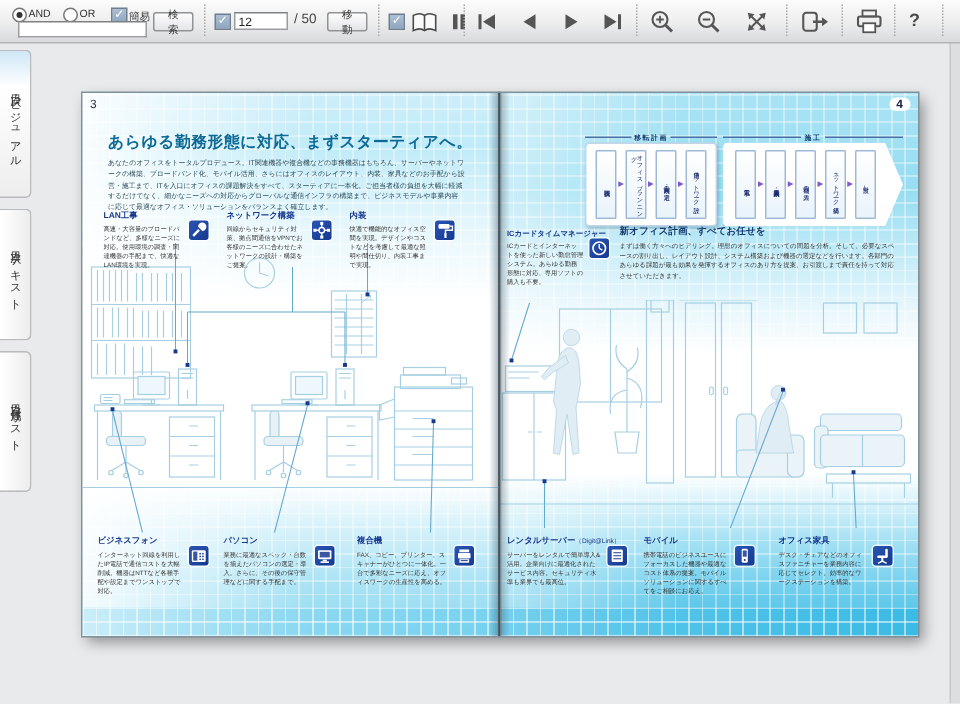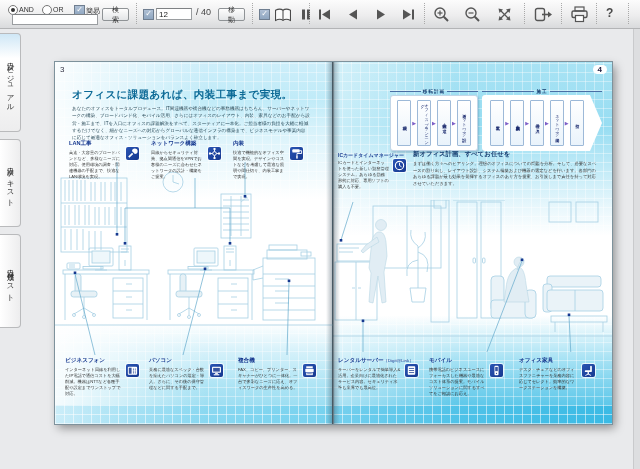--- a/index.html
+++ b/index.html
@@ -110,7 +110,7 @@
 
   <span class="cbx" style="left:143px;top:9px"></span>
   <input class="tinput" style="left: 156px; top: 8px; width: 36px; height: 12px;" value="12">
-  <span class="slash" style="left:196px">/ 40</span>
+  <span class="slash" style="left:196px">/ 50</span>
   <button class="btn-small" style="left:218px;top:8px;width:27px;height:13px">移動</button>
 
   <span class="tdiv" style="left:252px"></span>

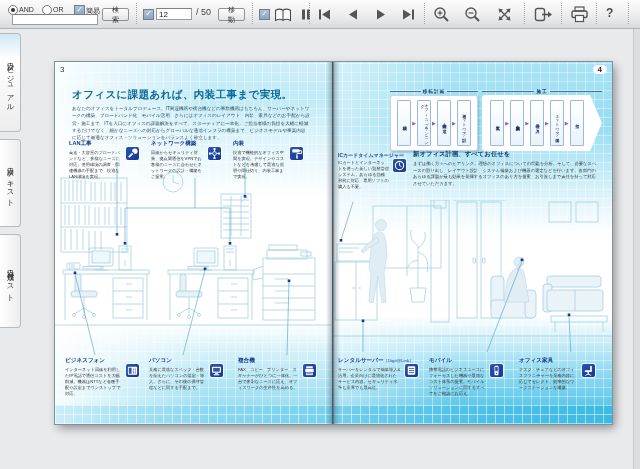--- a/index.html
+++ b/index.html
@@ -228,7 +228,7 @@
   <div class="page page3">
     <div class="gridlayer"></div>
     <span class="pagenum3">3</span>
-    <div class="headline">オフィスに課題あれば、内装工事まで実現。</div>
+    <div class="headline">あらゆる勤務形態に対応、まずスターティアへ。</div>
     <div class="intro">あなたのオフィスをトータルプロデュース。IT関連機器や複合機などの事務機器はもちろん、サーバーやネットワークの構築、ブロードバンド化、モバイル活用、さらにはオフィスのレイアウト、内装、家具などのお手配から設営・施工まで、ITを入口にオフィスの課題解決をすべて、スターティアに一本化。ご担当者様の負担を大幅に軽減するだけでなく、細かなニーズへの対応からグローバルな通信インフラの構築まで、ビジネスモデルや事業内容に応じて最適なオフィス・ソリューションをバランスよく確立します。</div>
 
     <svg class="illus" style="top:100px" width="278" height="198" viewBox="0 0 278 198">

